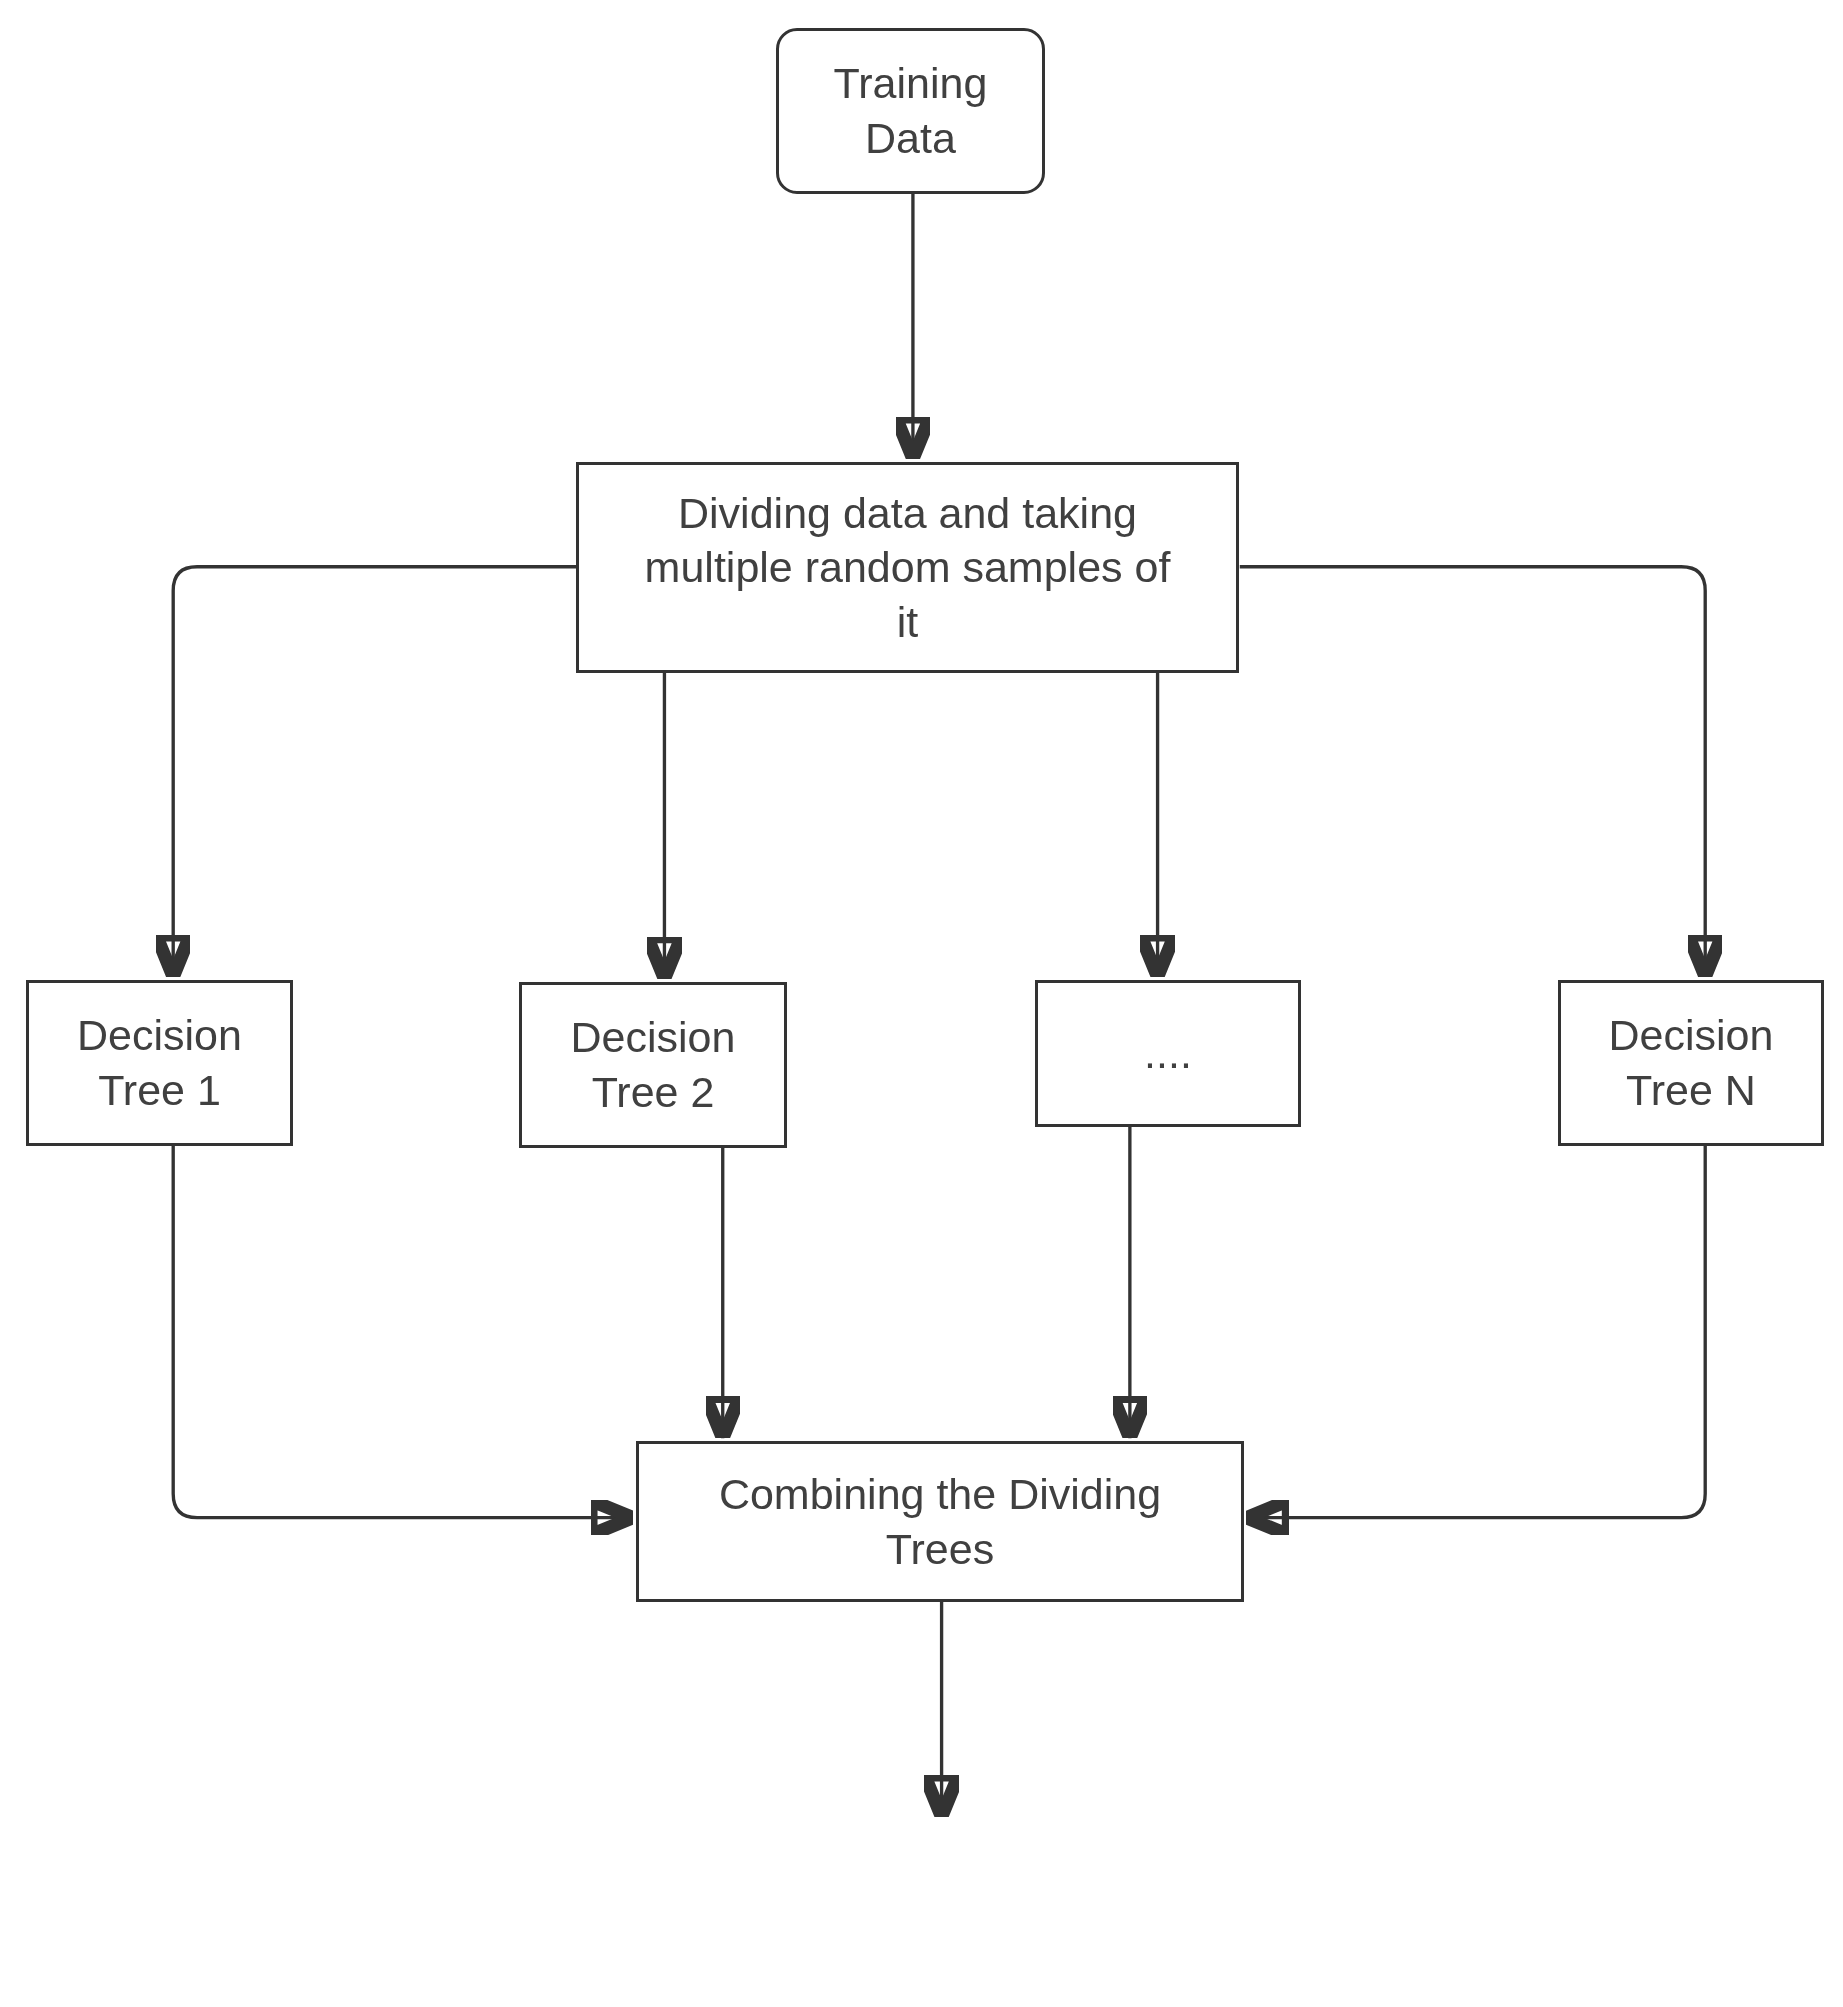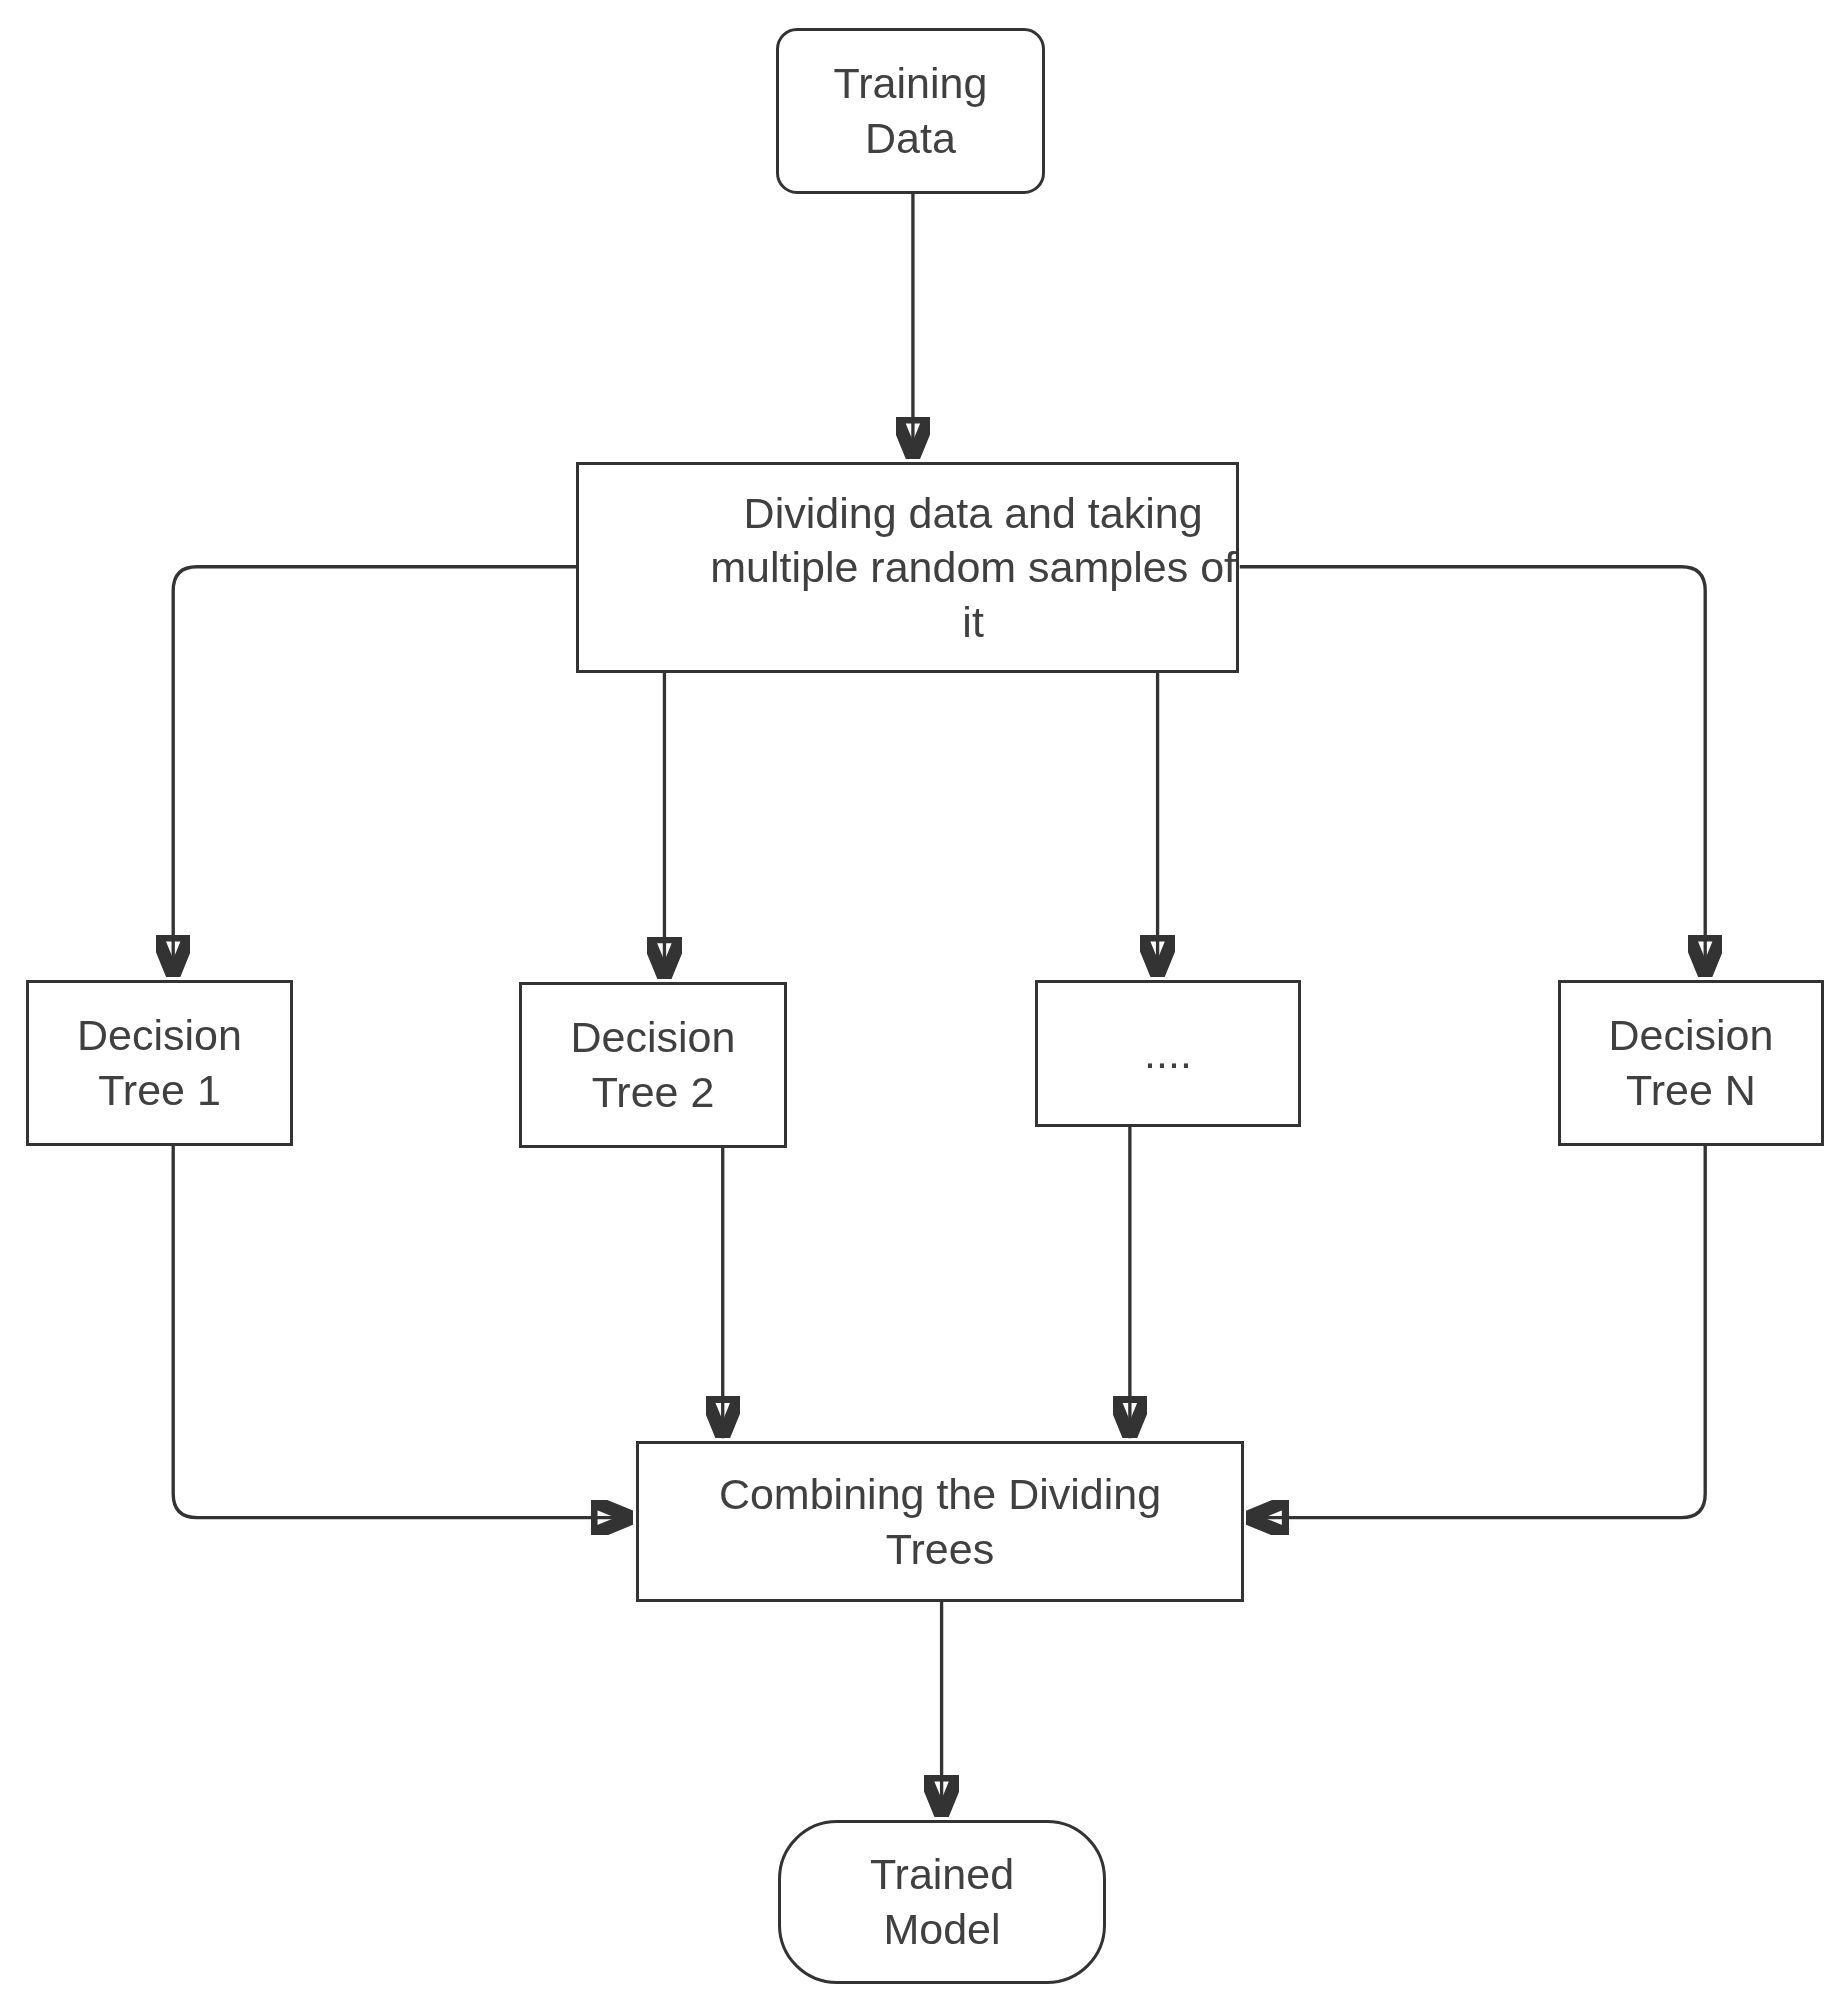--- a/index.html
+++ b/index.html
@@ -77,7 +77,7 @@
 Data</span>
   </div>
 
-  <div class="node" style="left:576px; top:462px; width:663px; height:211px;justify-content:flex-end;">
+  <div class="node" style="left:576px; top:462px; width:663px; height:211px;">
     <span class="label">Dividing data and taking
 multiple random samples of
 it</span>

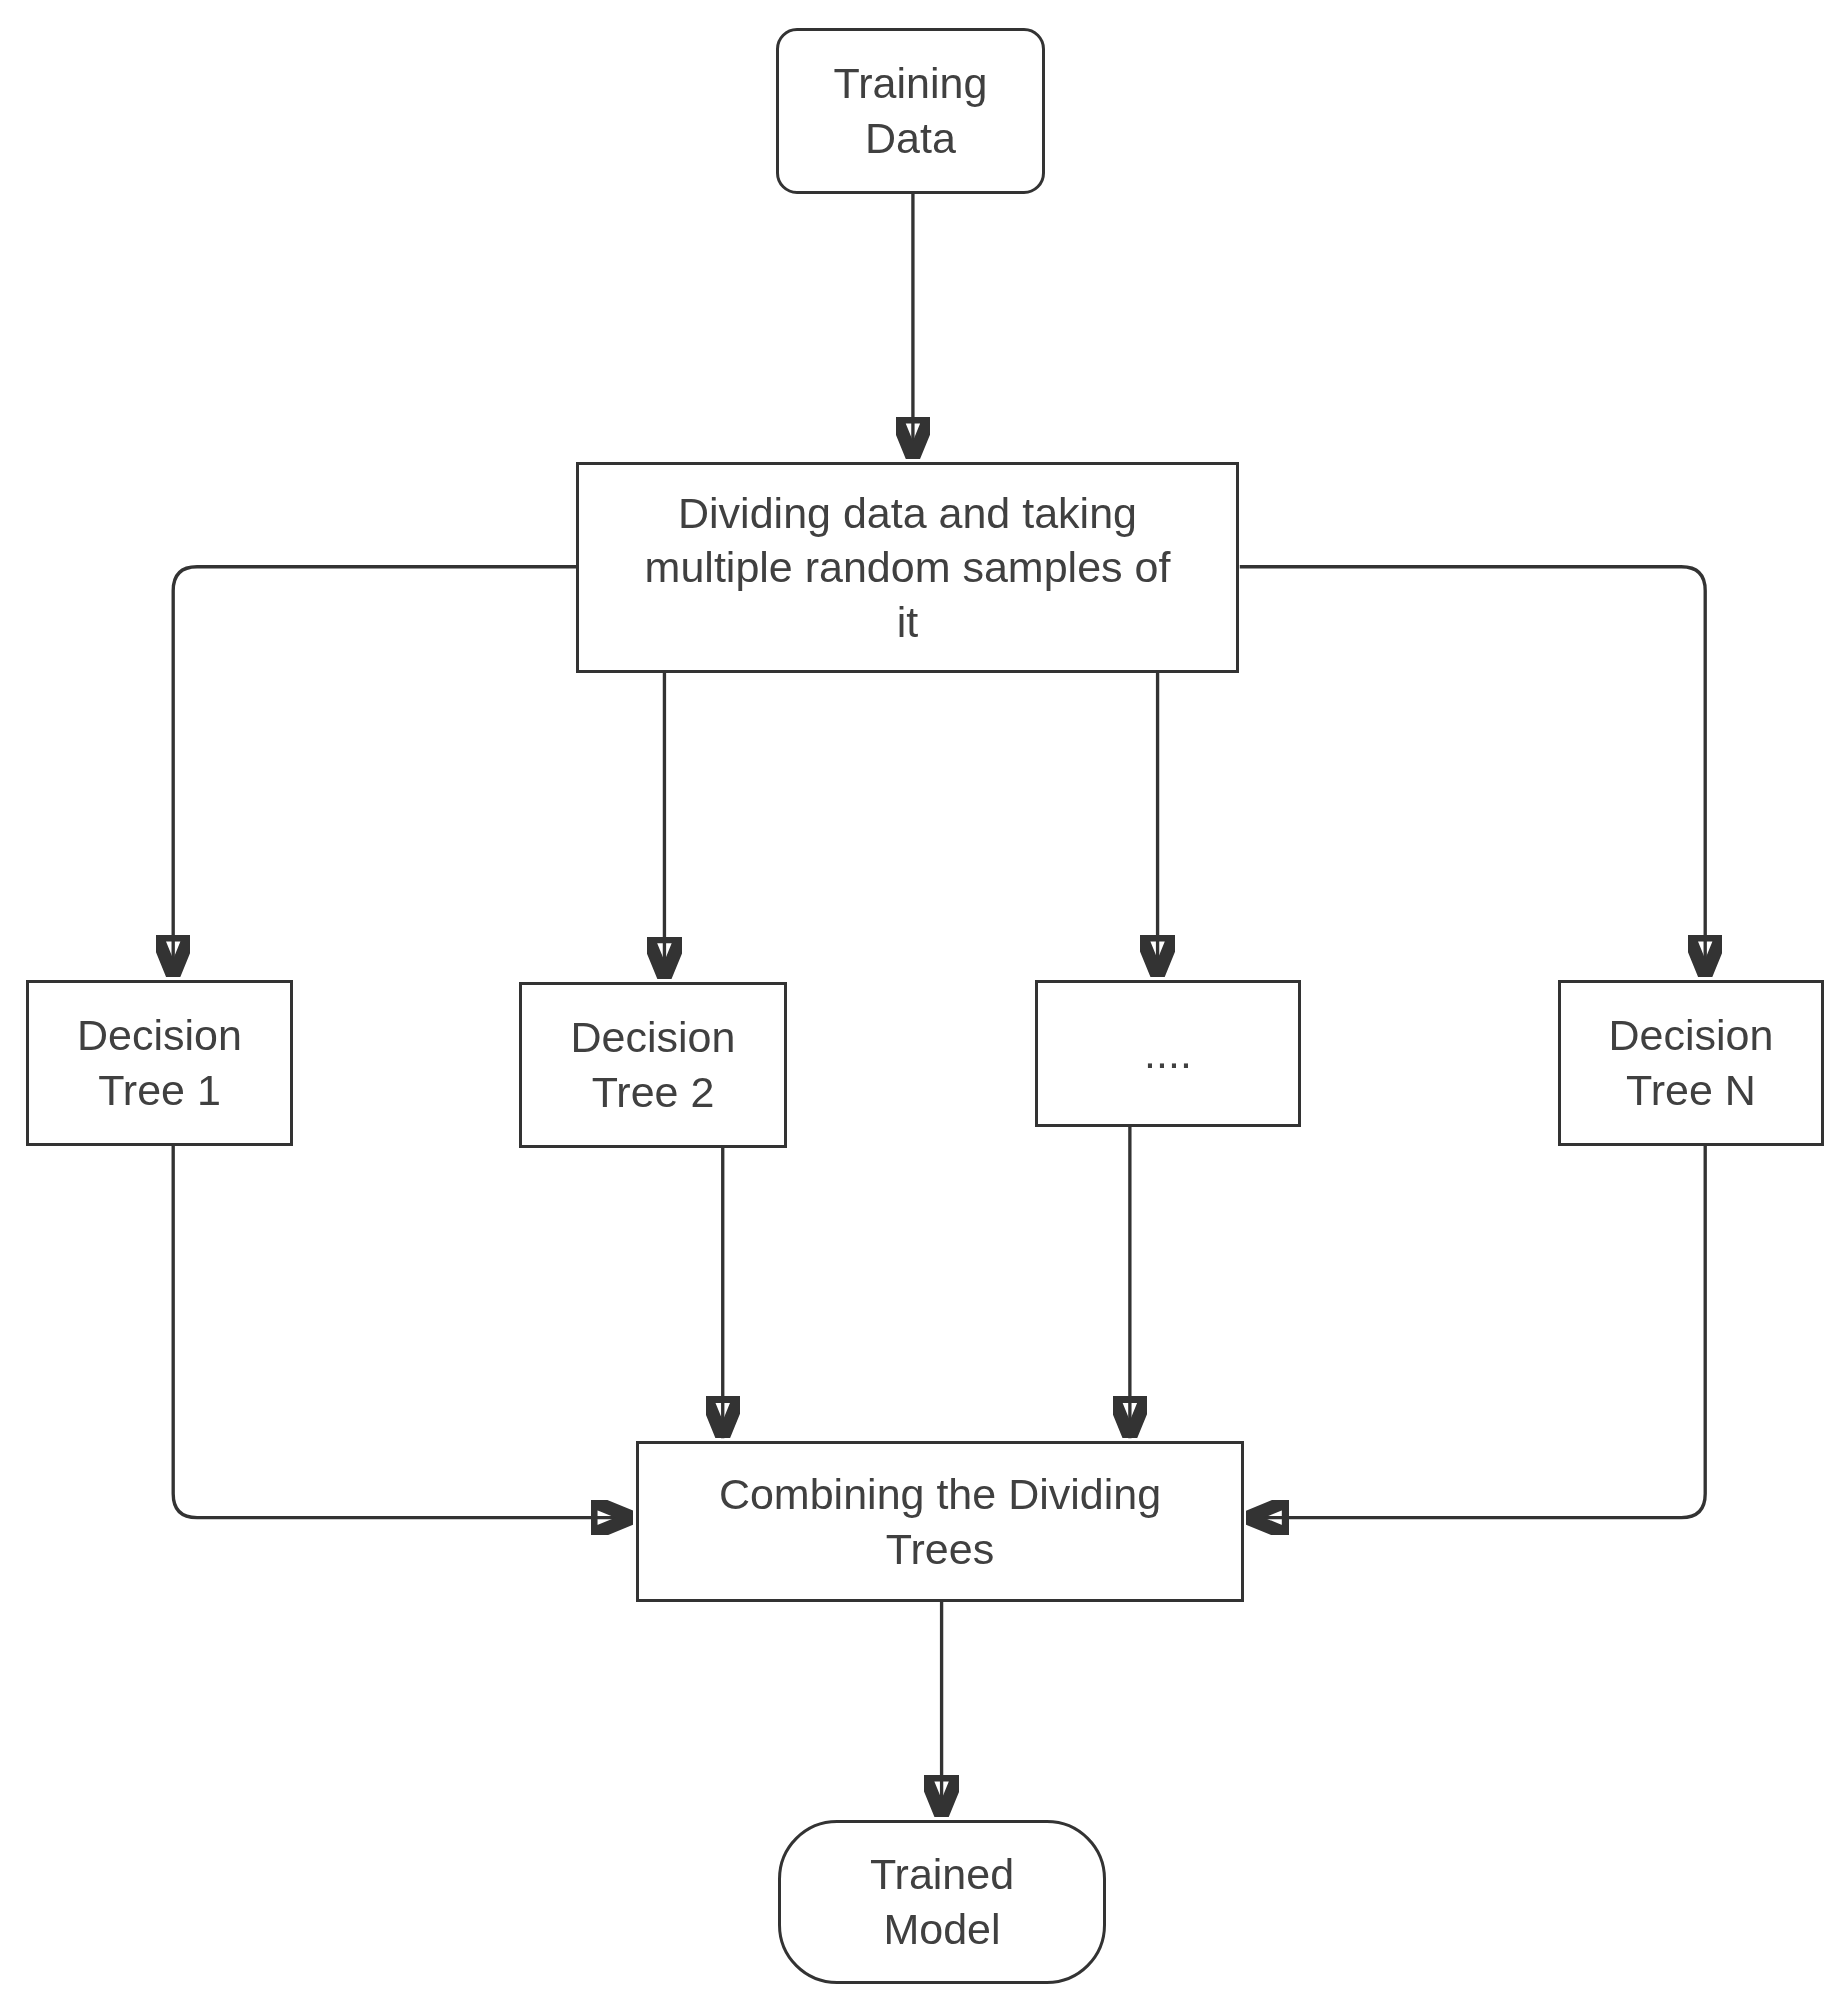--- a/index.html
+++ b/index.html
@@ -107,10 +107,6 @@
 Trees</span>
   </div>
 
-  <div class="node terminator" style="left:778px; top:1820px; width:328px; height:164px;">
-    <span class="label">Trained
-Model</span>
-  </div>
 
 </div>
 

